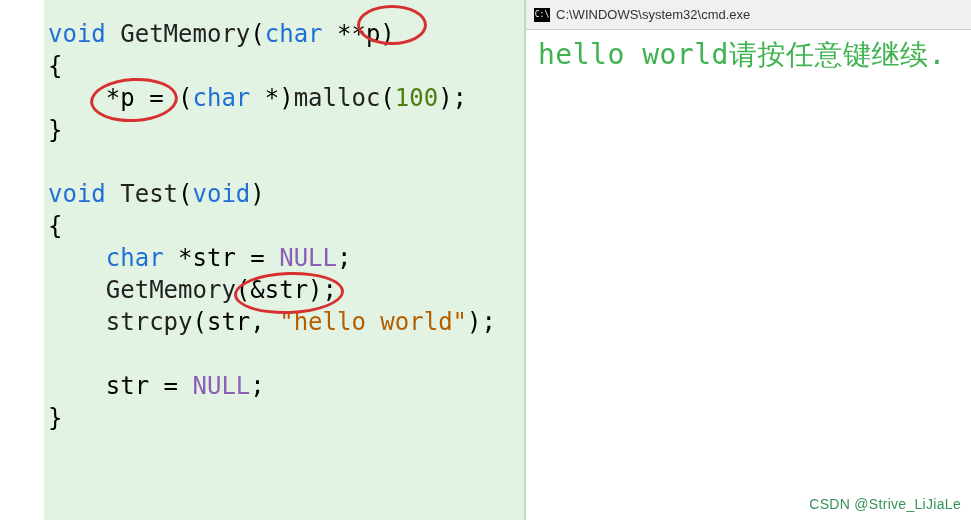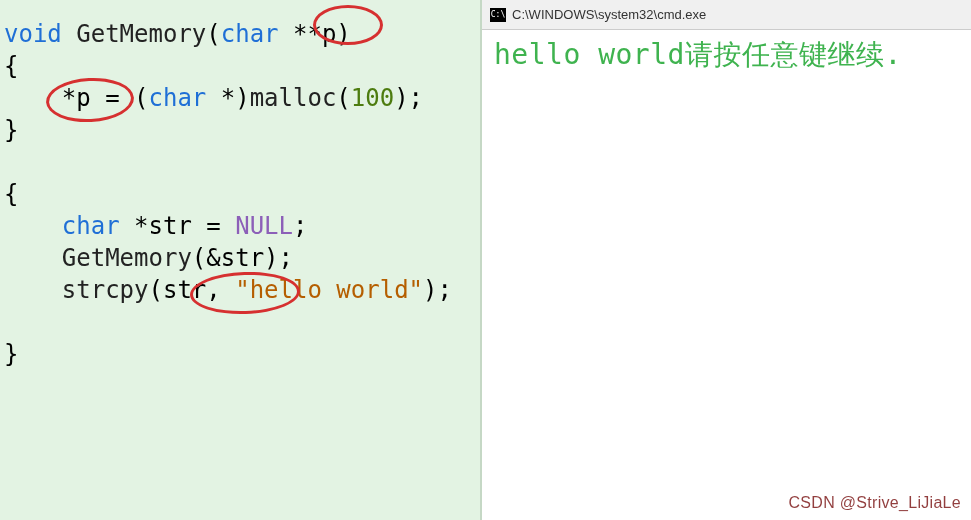--- a/index.html
+++ b/index.html
@@ -19,6 +19,7 @@
       font-size: 24px;
       line-height: 32px;
       position: relative;
+      margin-left: 44px;
     }
     .console-pane {
       flex: 1;

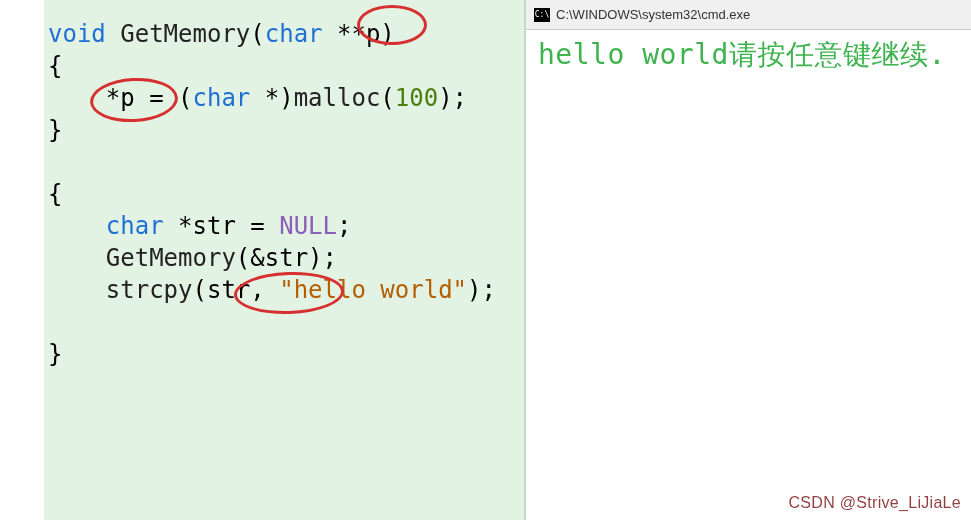--- a/index.html
+++ b/index.html
@@ -105,6 +105,7 @@
 
   <div class="code-line">&nbsp;</div>
 
+  <div class="code-line"><span class="kw">void</span><span> </span><span class="id">Test</span><span>(</span><span class="kw">void</span><span>)</span></div>
 
   <div class="code-line">{</div>
 

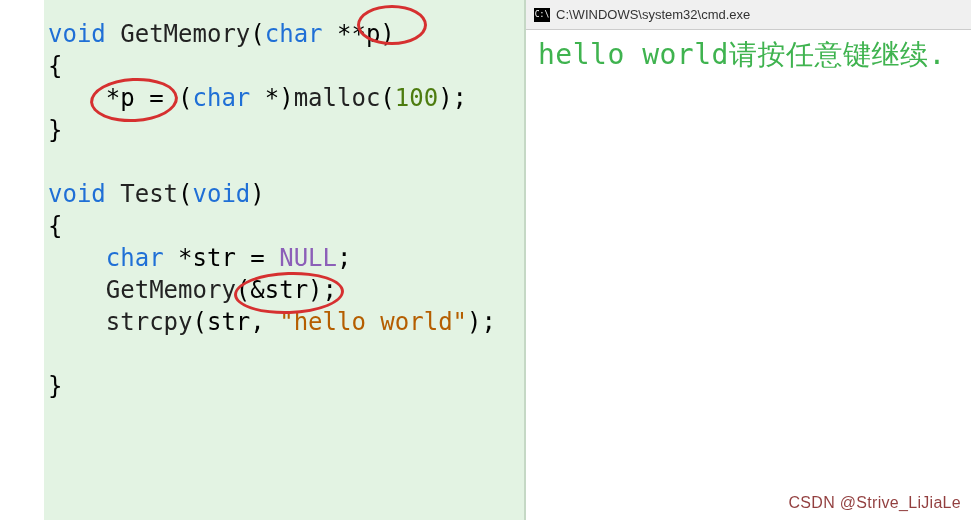--- a/index.html
+++ b/index.html
@@ -119,6 +119,7 @@
   <div class="code-line">&nbsp;</div>
 
 
+  <div class="code-line"><span>    </span><span>str = </span><span class="null">NULL</span><span>;</span></div>
 
   <div class="code-line">}</div>
 </div>

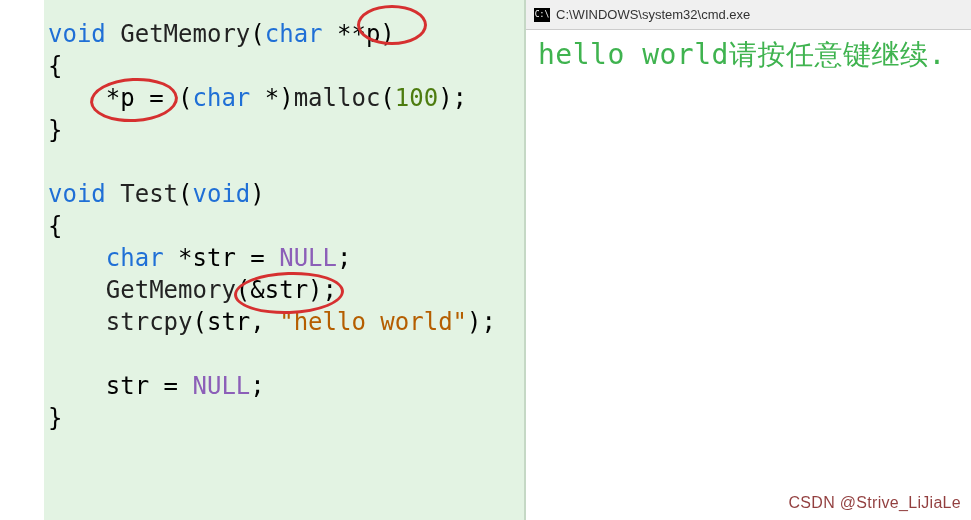--- a/index.html
+++ b/index.html
@@ -81,8 +81,8 @@
       right: 10px;
       bottom: 8px;
       font-family: Arial, sans-serif;
-      font-size: 16px;
-      color: #7f1d1d;
+      font-size: 14px;
+      color: #15803d;
       opacity: 0.85;
       letter-spacing: 0.3px;
     }

